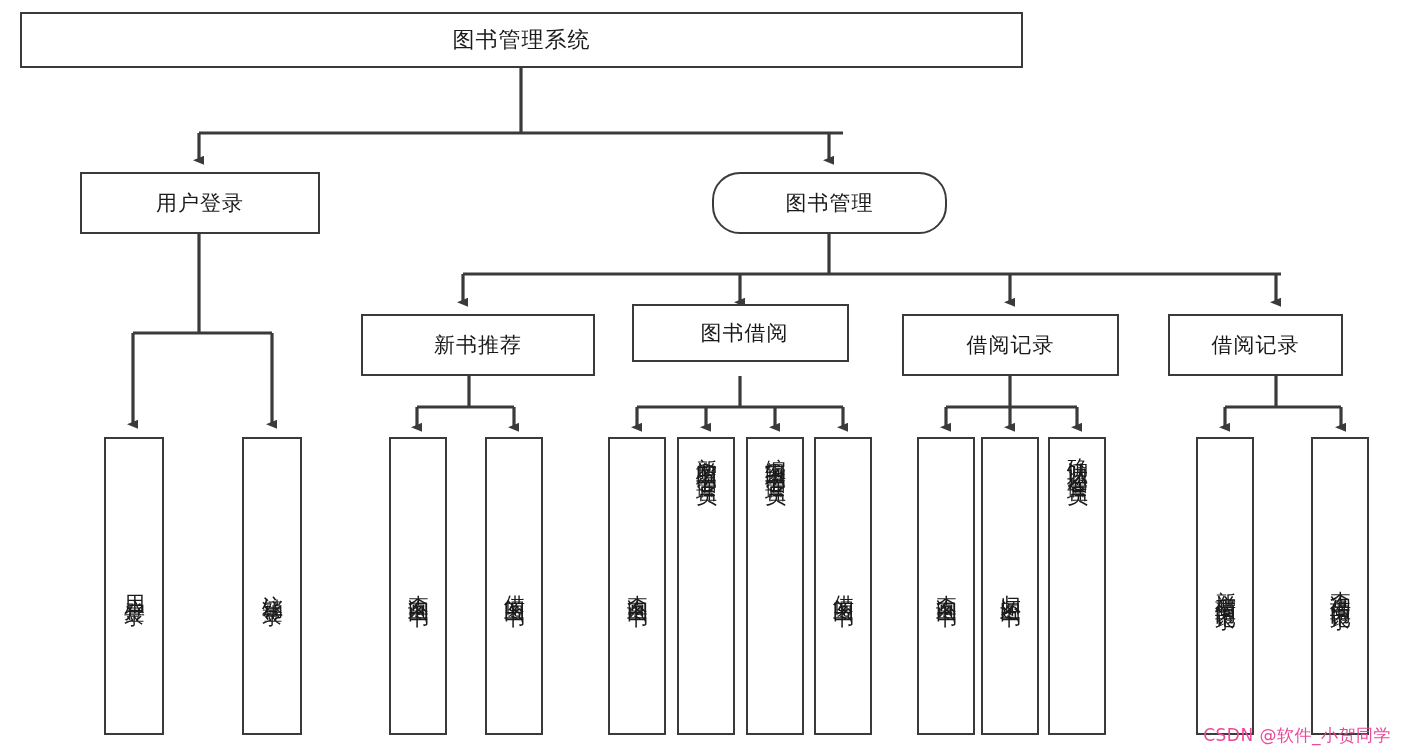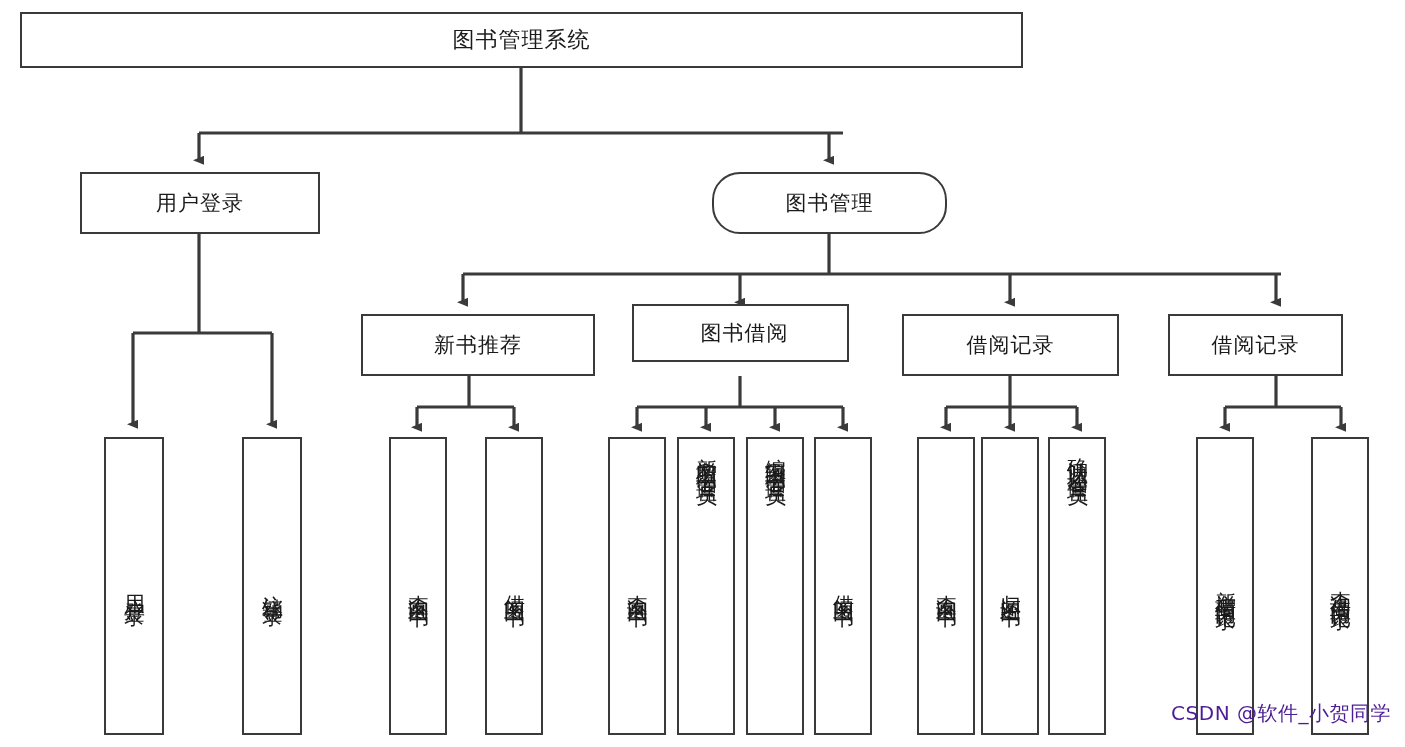--- a/index.html
+++ b/index.html
@@ -68,9 +68,9 @@
   .watermark {
     position: absolute;
     right: 14px;
-    bottom: 20px;
-    font-size: 20px;
-    color: #4c1d95;
+    bottom: 0;
+    font-size: 17px;
+    color: #ec4899;
     letter-spacing: 0.5px;
     white-space: nowrap;
     user-select: none;

